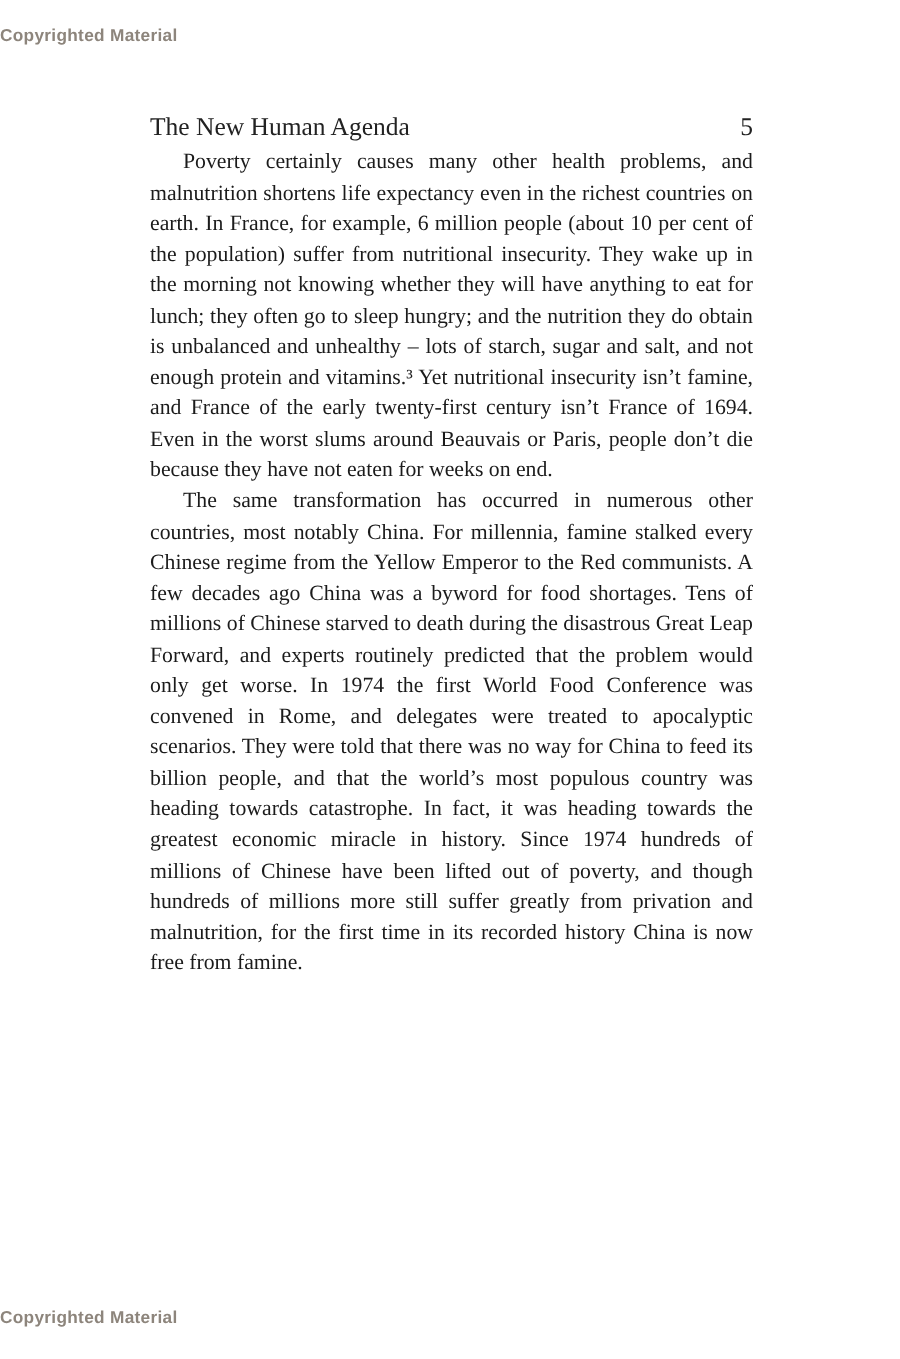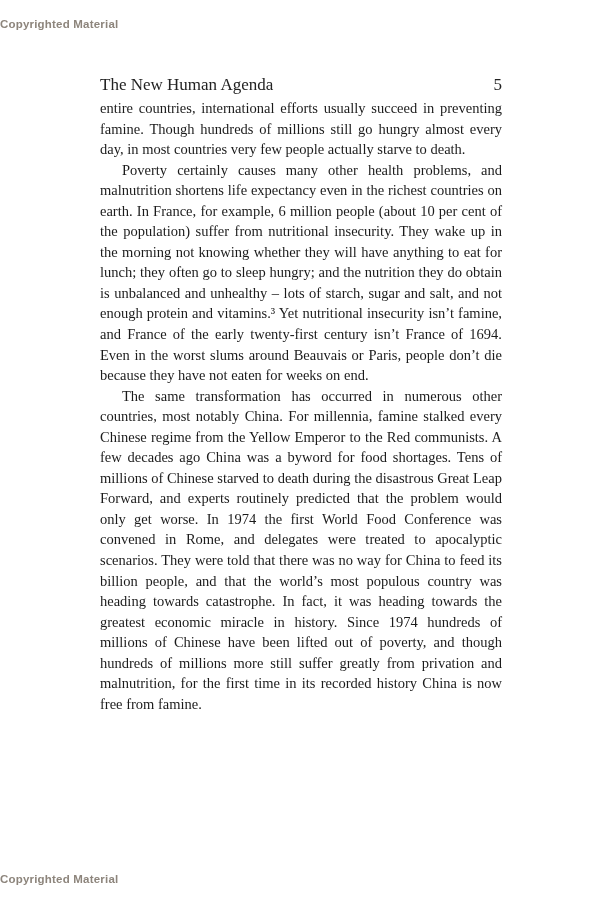--- a/index.html
+++ b/index.html
@@ -67,7 +67,6 @@
 </div>
 
 <div class="page-body">
-  <p class="para">entire countries, international efforts usually succeed in preventing famine. Though hundreds of millions still go hungry almost every day, in most countries very few people actually starve to death.</p>
   <p class="para indented">Poverty certainly causes many other health problems, and malnutrition shortens life expectancy even in the richest countries on earth. In France, for example, 6 million people (about 10 per cent of the population) suffer from nutritional insecurity. They wake up in the morning not knowing whether they will have anything to eat for lunch; they often go to sleep hungry; and the nutrition they do obtain is unbalanced and unhealthy – lots of starch, sugar and salt, and not enough protein and vitamins.³ Yet nutritional insecurity isn’t famine, and France of the early twenty-first century isn’t France of 1694. Even in the worst slums around Beauvais or Paris, people don’t die because they have not eaten for weeks on end.</p>
   <p class="para indented">The same transformation has occurred in numerous other countries, most notably China. For millennia, famine stalked every Chinese regime from the Yellow Emperor to the Red communists. A few decades ago China was a byword for food shortages. Tens of millions of Chinese starved to death during the disastrous Great Leap Forward, and experts routinely predicted that the problem would only get worse. In 1974 the first World Food Conference was convened in Rome, and delegates were treated to apocalyptic scenarios. They were told that there was no way for China to feed its billion people, and that the world’s most populous country was heading towards catastrophe. In fact, it was heading towards the greatest economic miracle in history. Since 1974 hundreds of millions of Chinese have been lifted out of poverty, and though hundreds of millions more still suffer greatly from privation and malnutrition, for the first time in its recorded history China is now free from famine.</p>
 </div>

